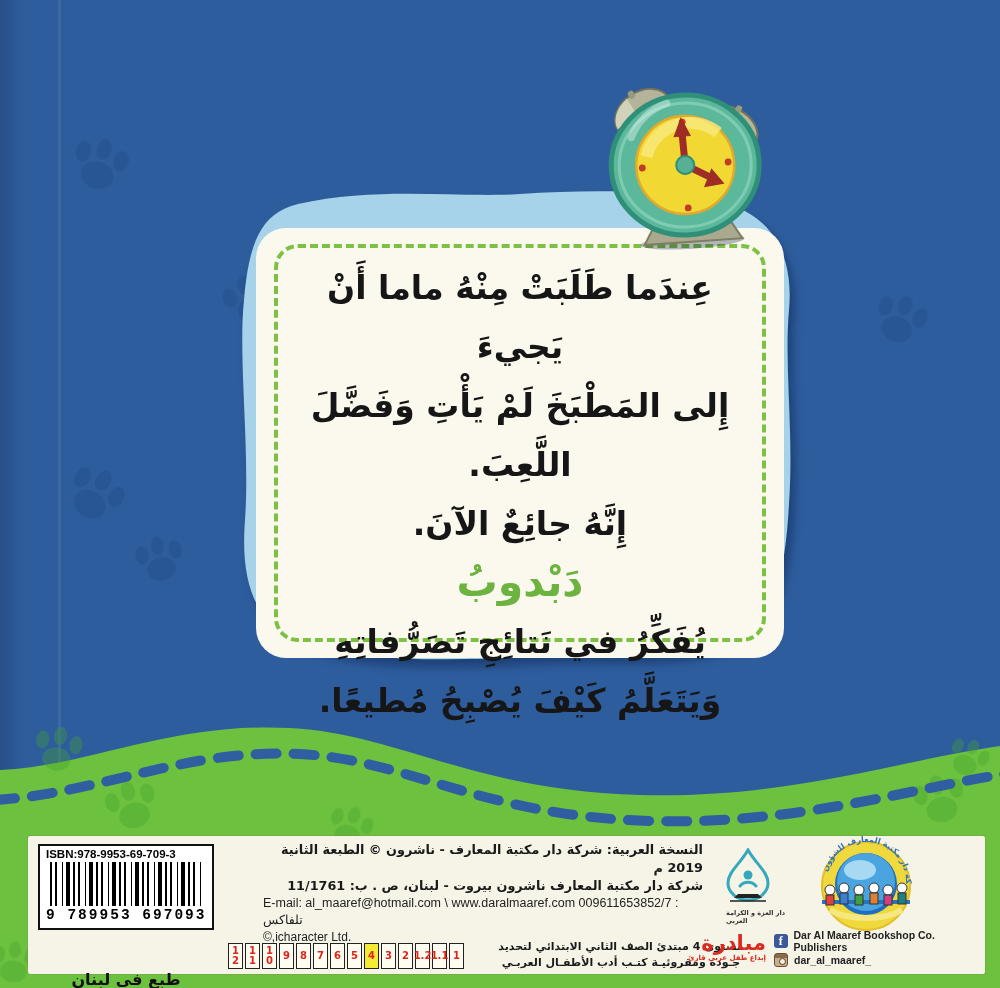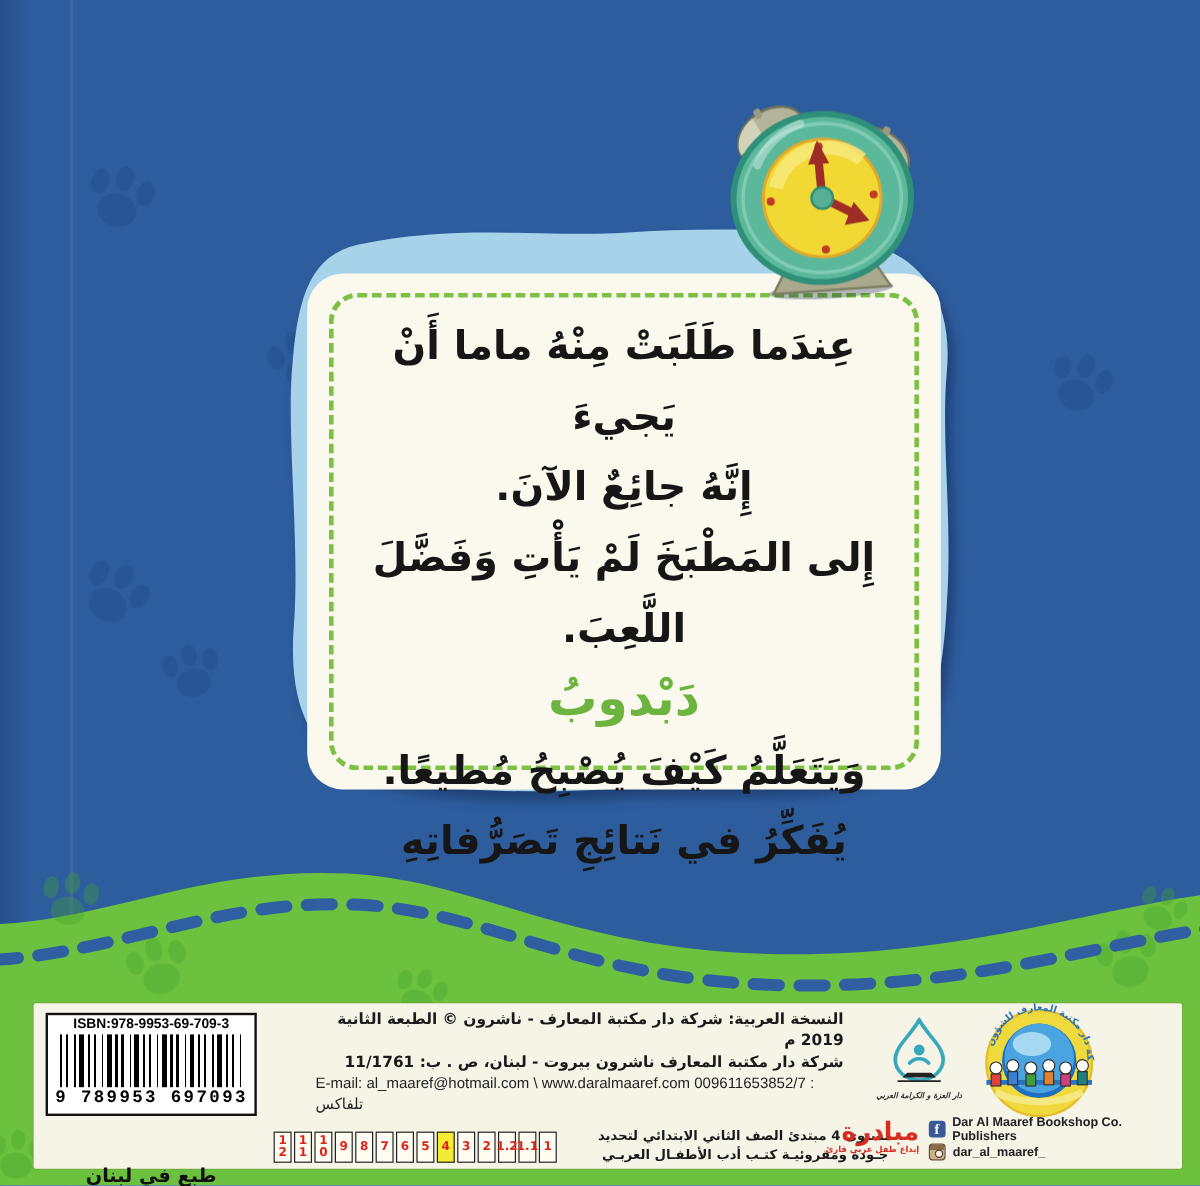--- a/index.html
+++ b/index.html
@@ -135,8 +135,8 @@
     <div class="card-dash"></div>
     <div class="card-text">
       <div>عِندَما طَلَبَتْ مِنْهُ ماما أَنْ يَجيءَ</div>
+      <div>إِلى المَطْبَخَ لَمْ يَأْتِ وَفَضَّلَ اللَّعِبَ.</div>
       <div>إِنَّهُ جائِعٌ الآنَ.</div>
-      <div>إِلى المَطْبَخَ لَمْ يَأْتِ وَفَضَّلَ اللَّعِبَ.</div>
       <div class="bear">دَبْدوبُ</div>
       <div>وَيَتَعَلَّمُ كَيْفَ يُصْبِحُ مُطيعًا.</div>
       <div>يُفَكِّرُ في نَتائِجِ تَصَرُّفاتِهِ</div>

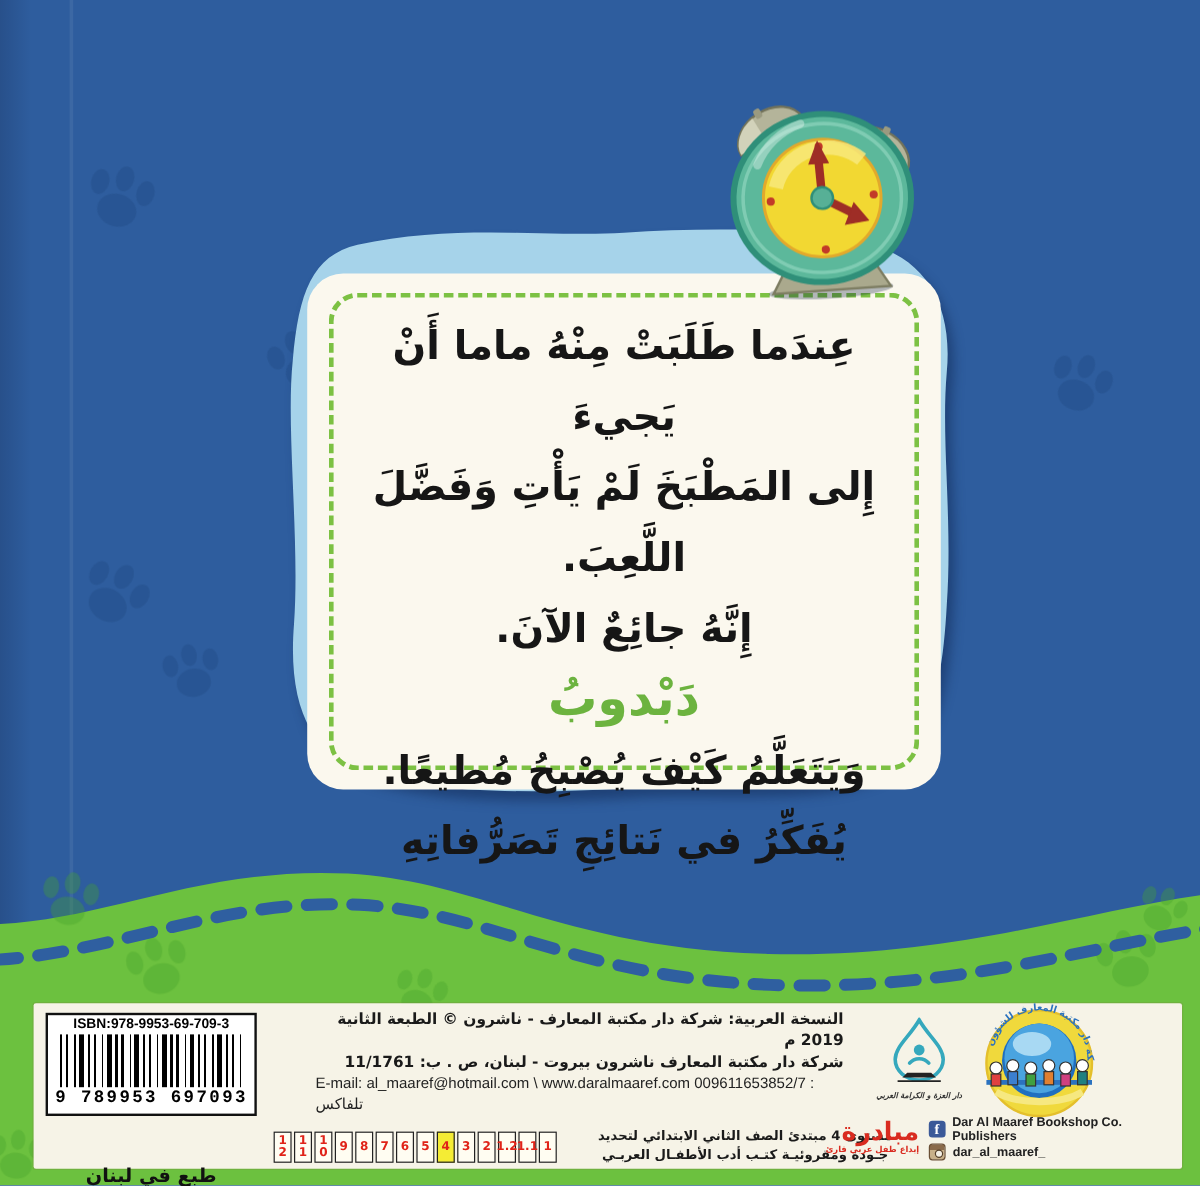--- a/index.html
+++ b/index.html
@@ -138,8 +138,8 @@
       <div>إِلى المَطْبَخَ لَمْ يَأْتِ وَفَضَّلَ اللَّعِبَ.</div>
       <div>إِنَّهُ جائِعٌ الآنَ.</div>
       <div class="bear">دَبْدوبُ</div>
+      <div>يُفَكِّرُ في نَتائِجِ تَصَرُّفاتِهِ</div>
       <div>وَيَتَعَلَّمُ كَيْفَ يُصْبِحُ مُطيعًا.</div>
-      <div>يُفَكِّرُ في نَتائِجِ تَصَرُّفاتِهِ</div>
     </div>
   </div>
 

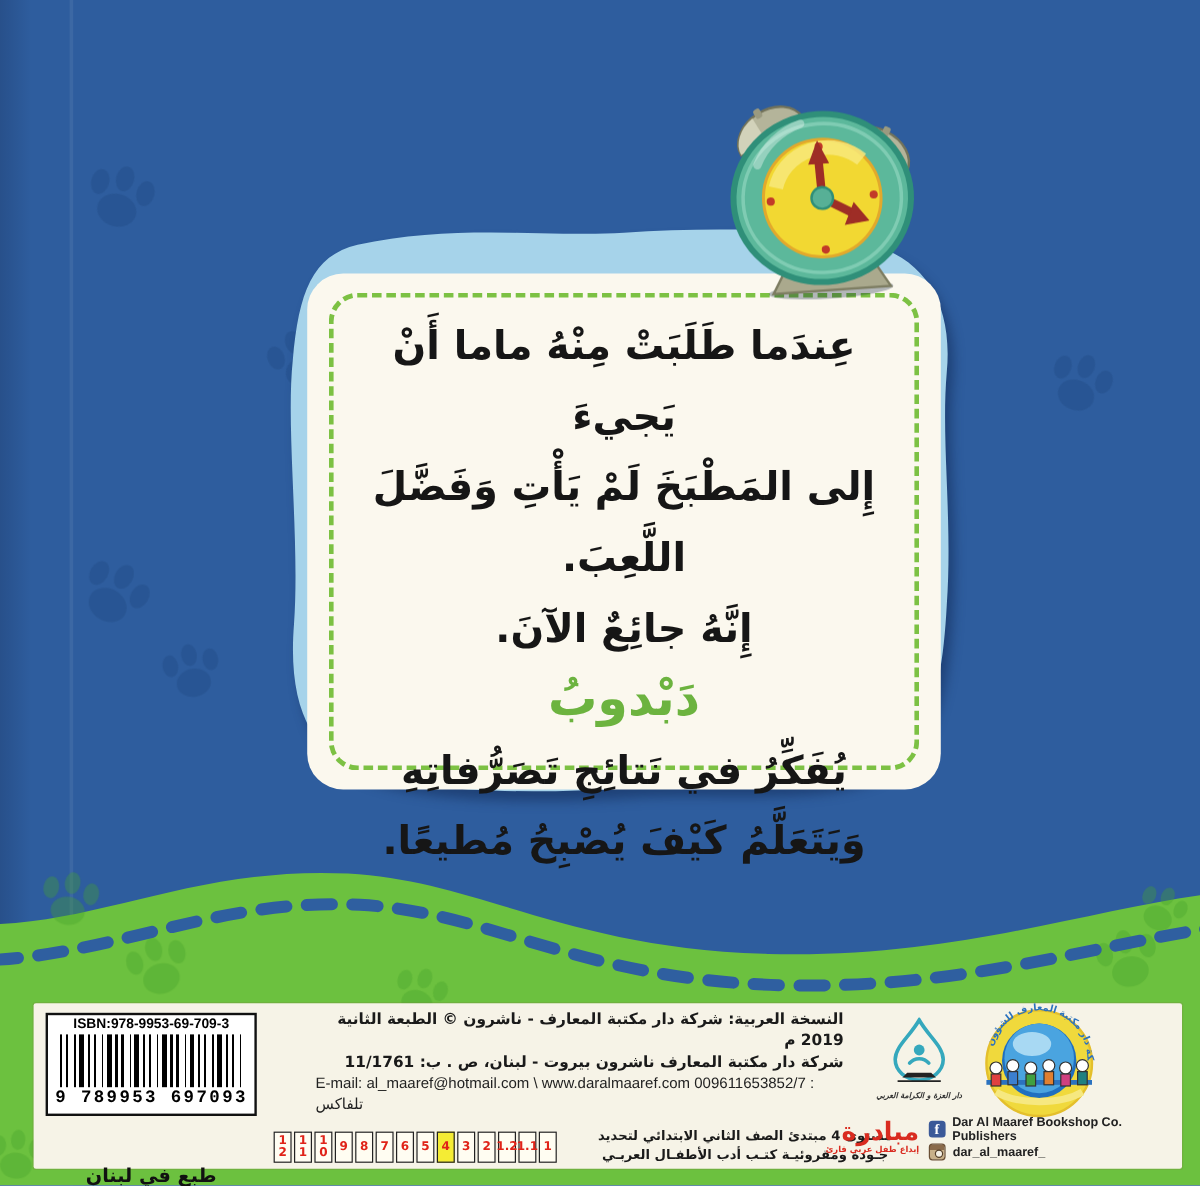--- a/index.html
+++ b/index.html
@@ -39,7 +39,7 @@
           background:#f6f3e7; z-index:5; border-radius:2px; box-shadow:0 0 0 1px rgba(120,130,60,.25); }
 
   .barcode-box { position:absolute; left:10px; top:8px; width:176px; height:86px;
-          background:#ffffff; border:2px solid #111; padding:2px 6px; text-align:center; }
+          background:#ffffff; border:2px solid #111; padding:2px 6px; }
   .isbn-label { font-family:"Liberation Sans", sans-serif; font-weight:700; font-size:11.5px; color:#000; }
   .bars { height:44px; margin:2px 4px 0 4px;
           background:repeating-linear-gradient(90deg,

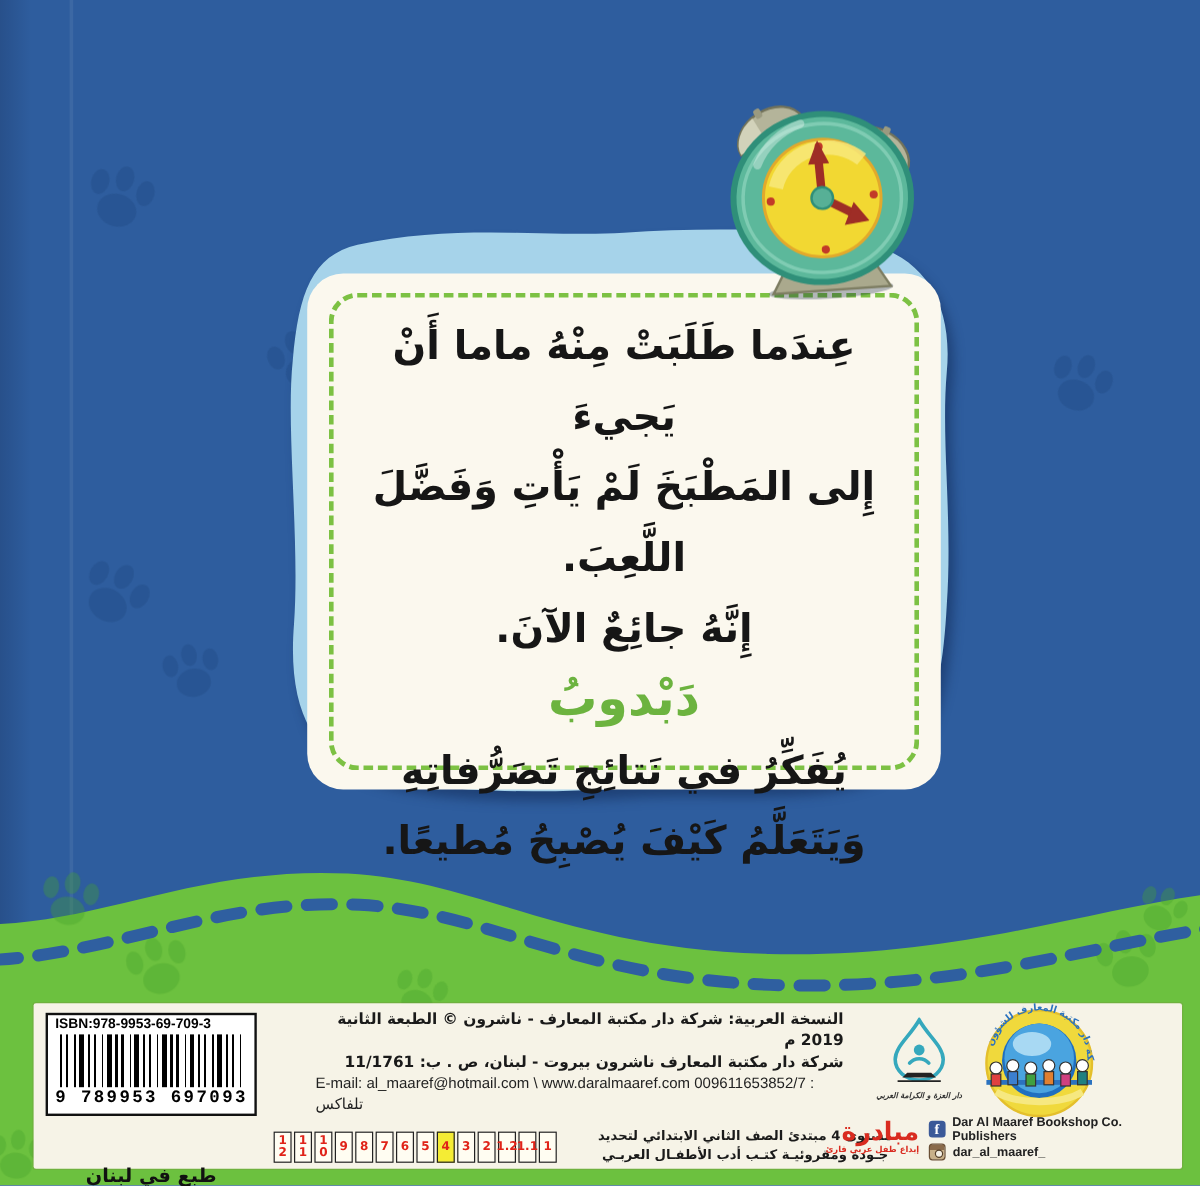--- a/index.html
+++ b/index.html
@@ -64,7 +64,7 @@
   .level-text { position:absolute; left:468px; top:103px; width:250px; direction:rtl;
           text-align:center; font-weight:700; font-size:11px; line-height:15.5px; color:#1a1a1a; }
 
-  .droplet-wrap { position:absolute; left:698px; top:12px; width:80px; text-align:center;font-style:italic; }
+  .droplet-wrap { position:absolute; left:698px; top:12px; width:80px; text-align:left; }
   .droplet-caption { font-size:6.5px; font-weight:700; color:#333; direction:rtl; margin-top:1px; }
 
   .network-logo { position:absolute; left:788px; top:-2px; }

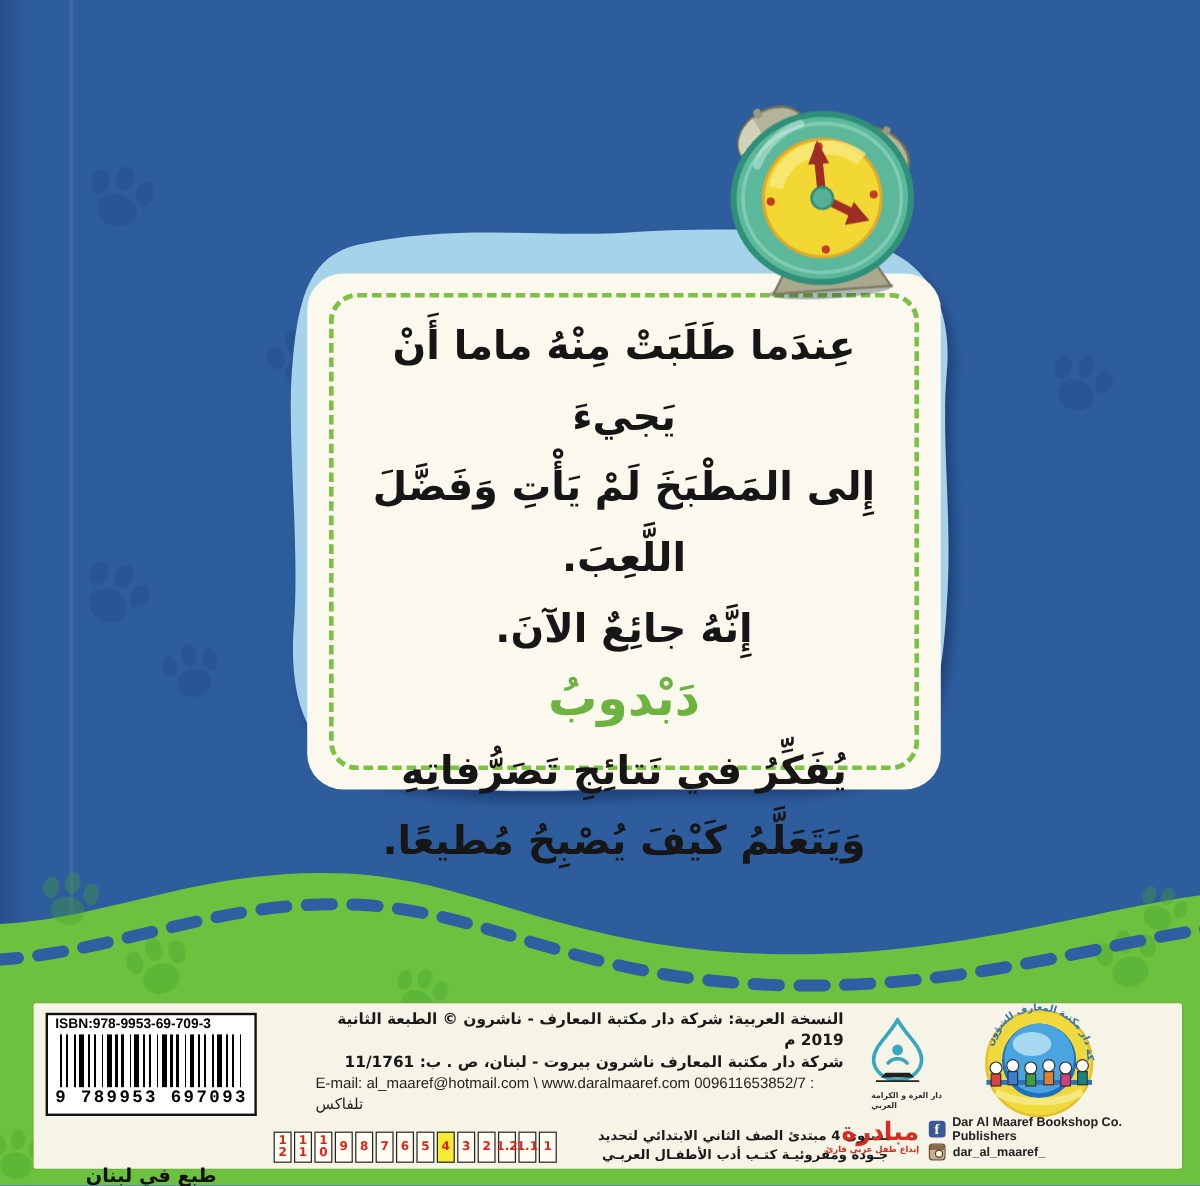--- a/index.html
+++ b/index.html
@@ -194,6 +194,7 @@
       <div class="pub-line-ar">النسخة العربية: شركة دار مكتبة المعارف - ناشرون © الطبعة الثانية 2019 م</div>
       <div class="pub-line-ar">شركة دار مكتبة المعارف ناشرون بيروت - لبنان، ص . ب: 11/1761</div>
       <div class="pub-line-mix">E-mail: al_maaref@hotmail.com \ www.daralmaaref.com   009611653852/7 : تلفاكس</div>
+      <div class="pub-line-c">©,icharacter Ltd.</div>
     </div>
 
     <div class="level-grid">

